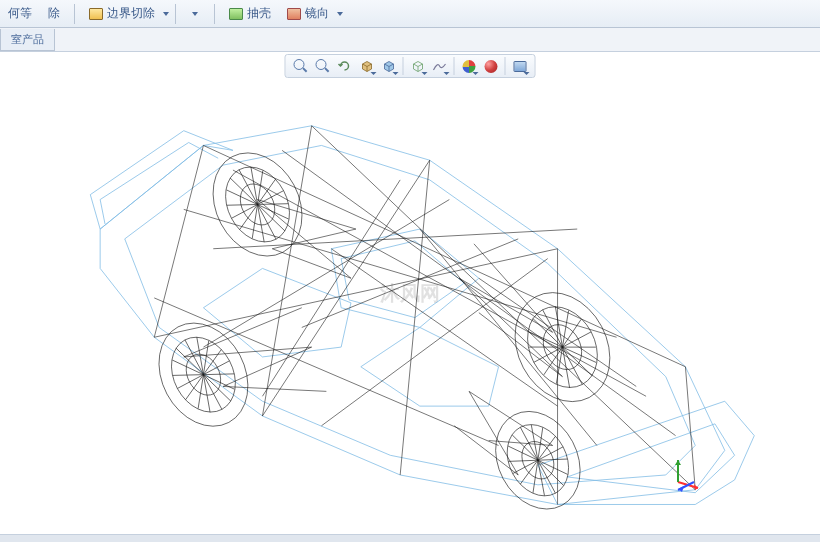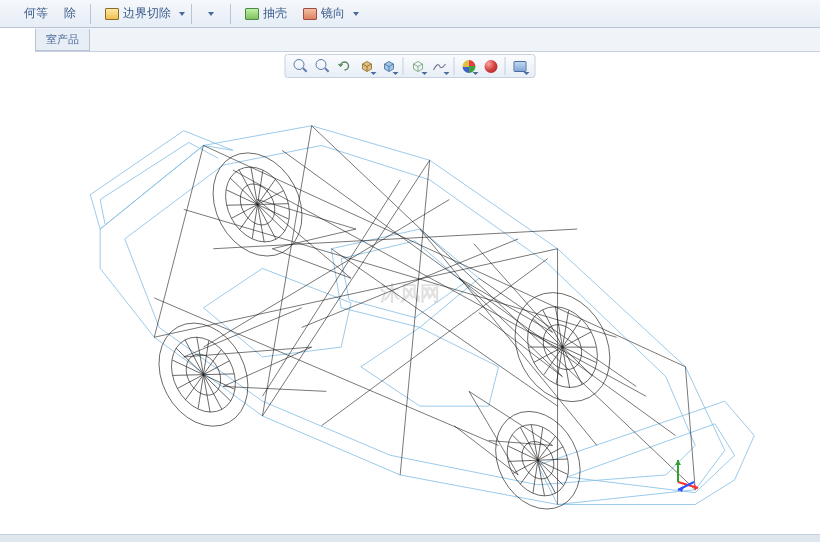--- a/index.html
+++ b/index.html
@@ -18,7 +18,7 @@
   border-bottom: 1px solid #b8c4d4;
   display: flex;
   align-items: center;
-  padding: 0 16px;
+  padding: 0 0;
 }
 .tool-btn {
   display: flex;

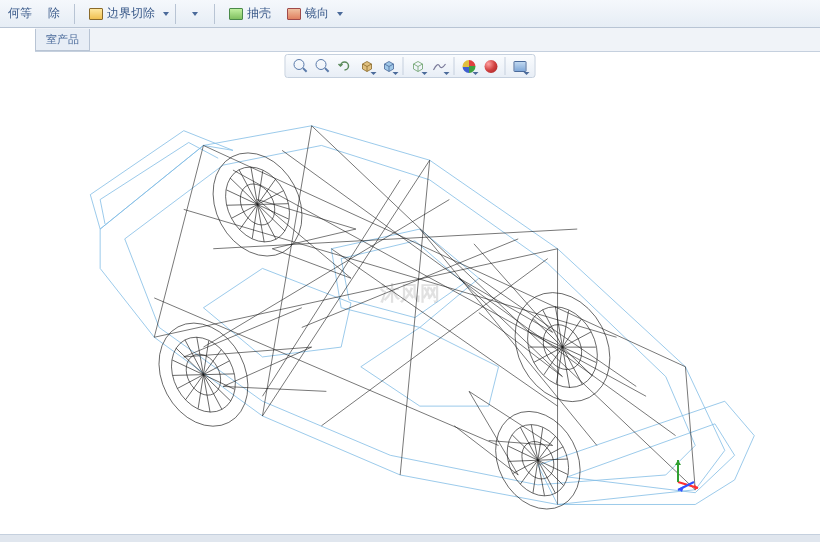--- a/index.html
+++ b/index.html
@@ -48,7 +48,6 @@
   border-bottom: 1px solid #c5d0de;
   display: flex;
   align-items: center;
-  margin-left: 35px;
 }
 .tab {
   padding: 3px 10px;

